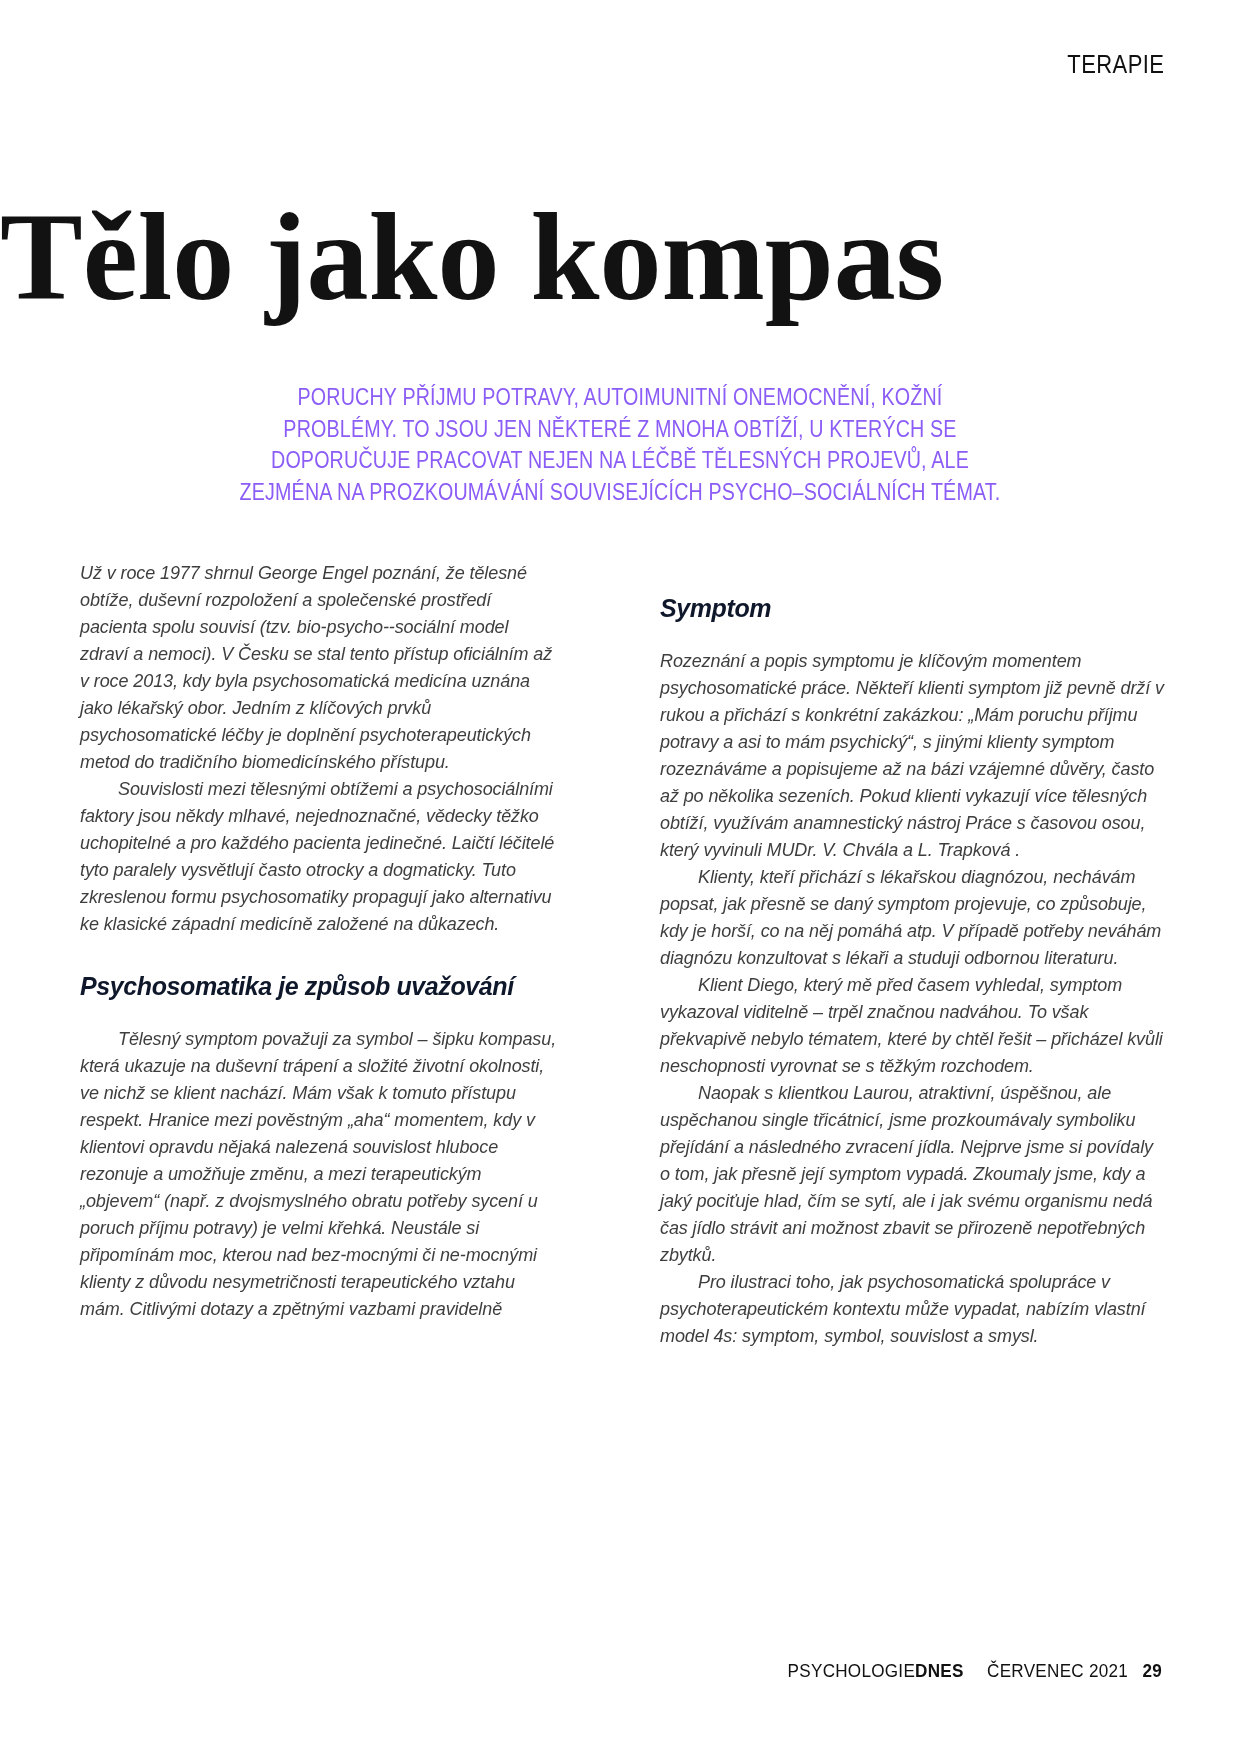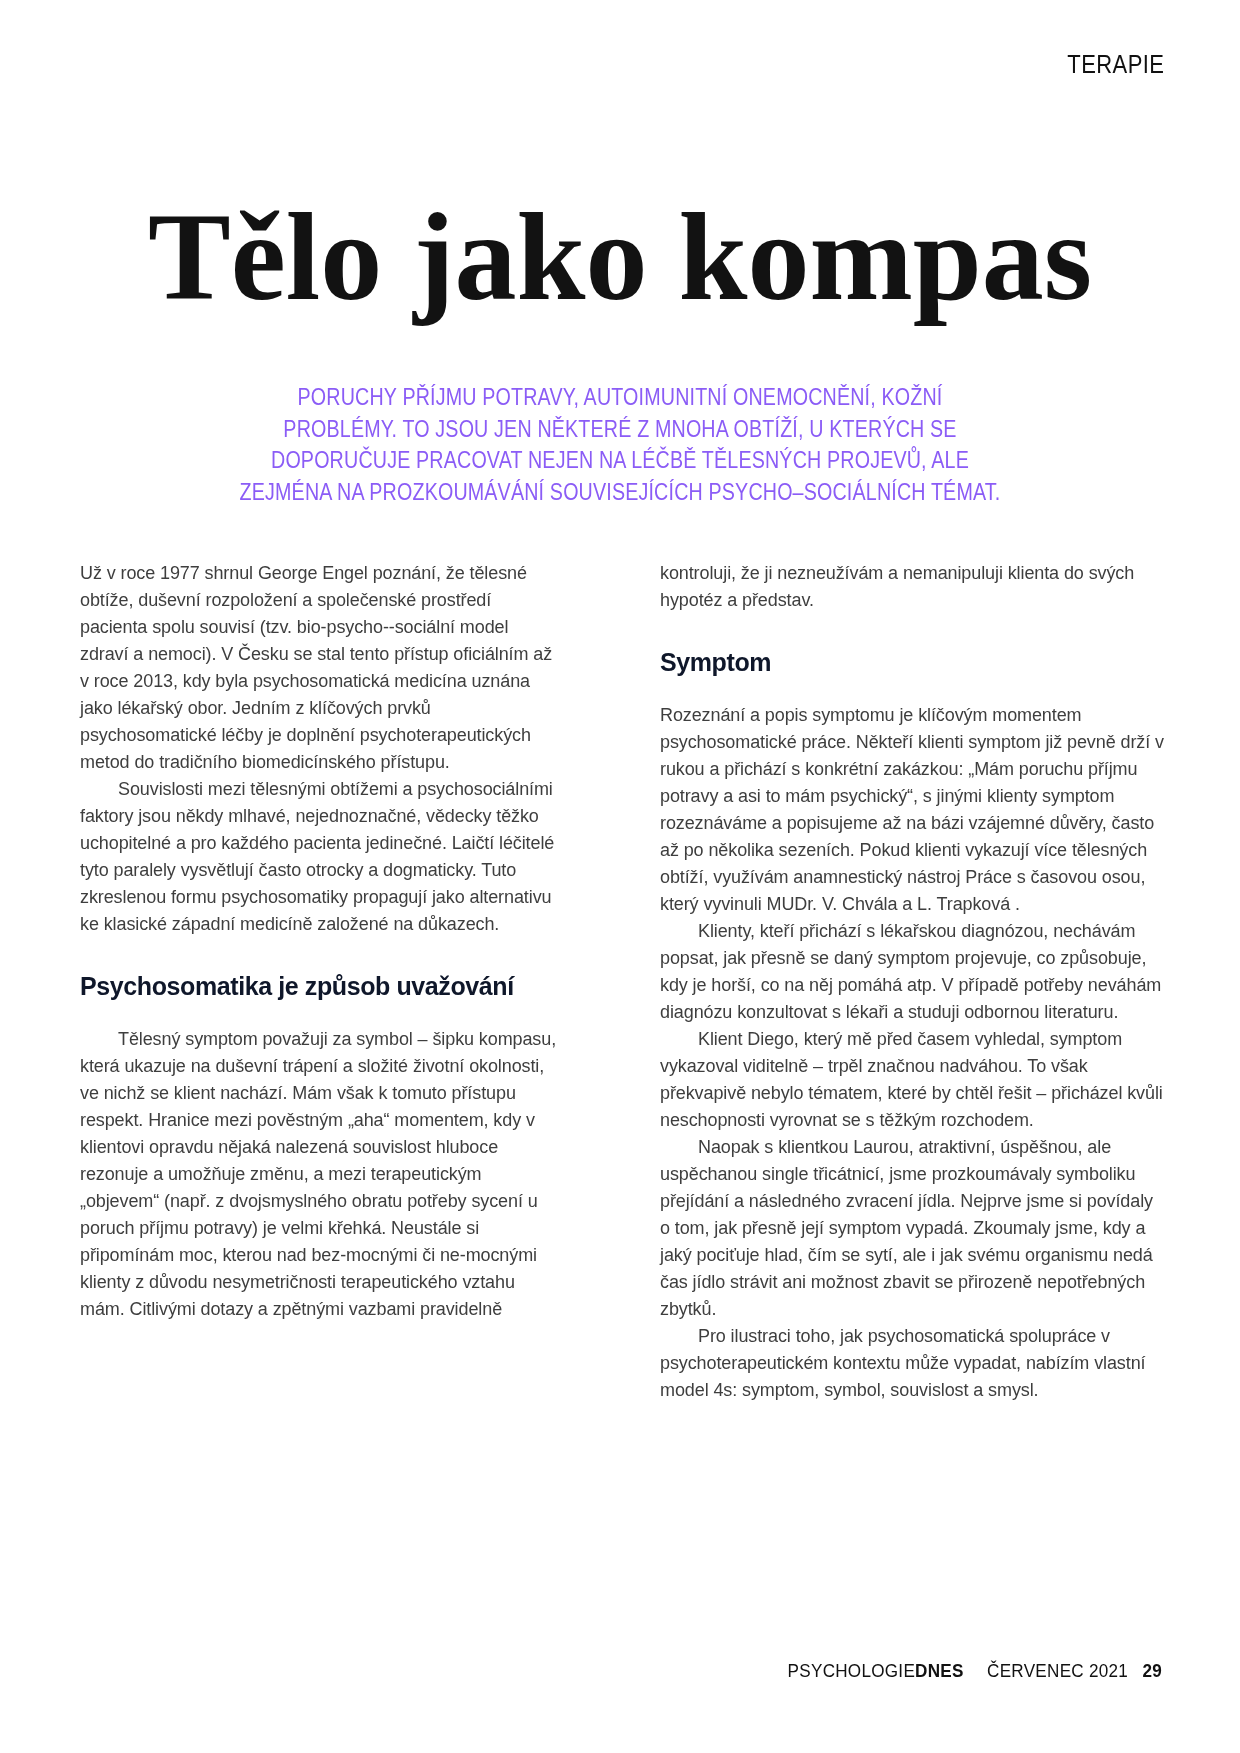--- a/index.html
+++ b/index.html
@@ -23,7 +23,7 @@
   .title {
     position: absolute; top: 192px; left: 0; width: 100%;
     margin: 0;
-    text-align: center;
+    text-align: left;
     font-family: "Liberation Serif", serif;
     font-weight: 700;
     font-size: 124px; line-height: 132px;

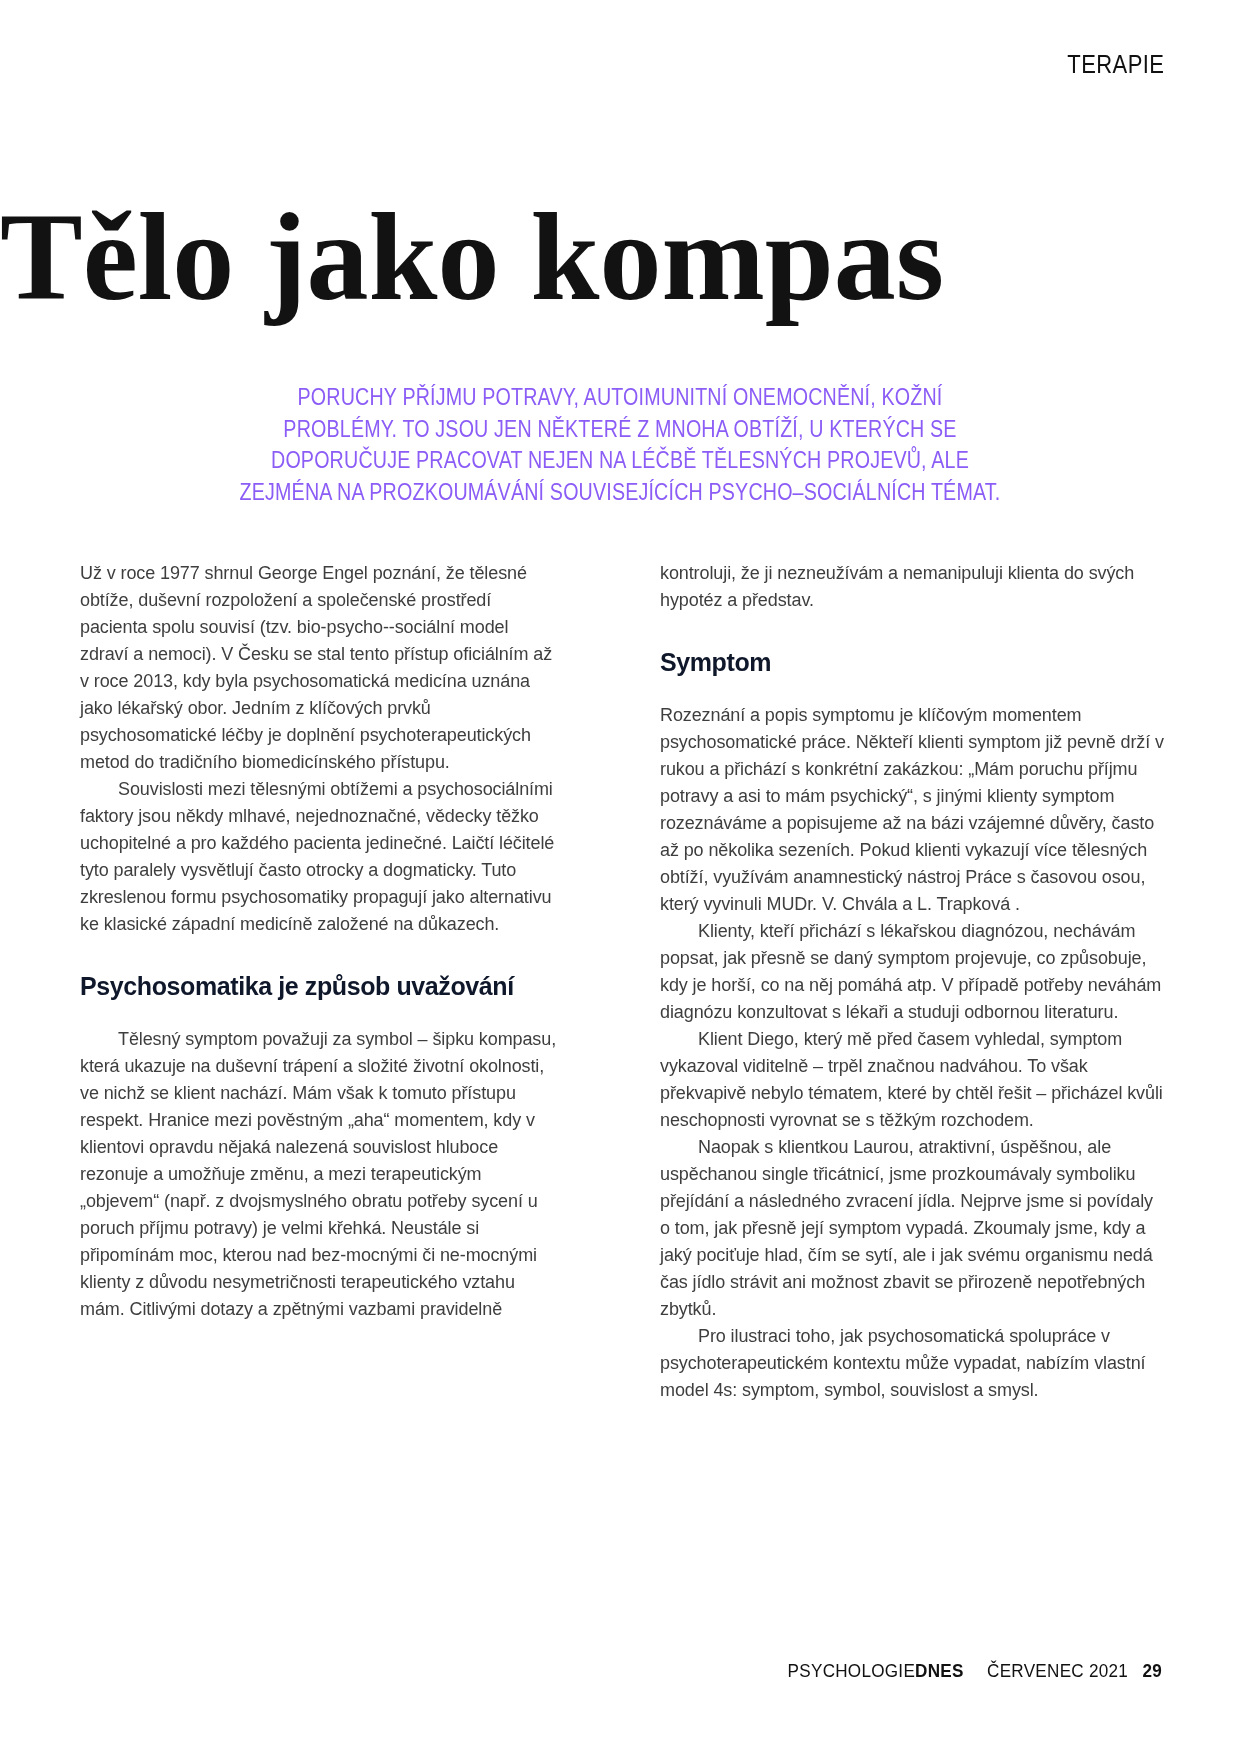--- a/index.html
+++ b/index.html
@@ -49,6 +49,7 @@
     letter-spacing: -0.1px;
     color: #3e3e3e;
     text-align: left;
+    font-style: italic;
   }
   .col-left  { left: 80px;  width: 480px; }
   .col-right { left: 660px; width: 505px; }

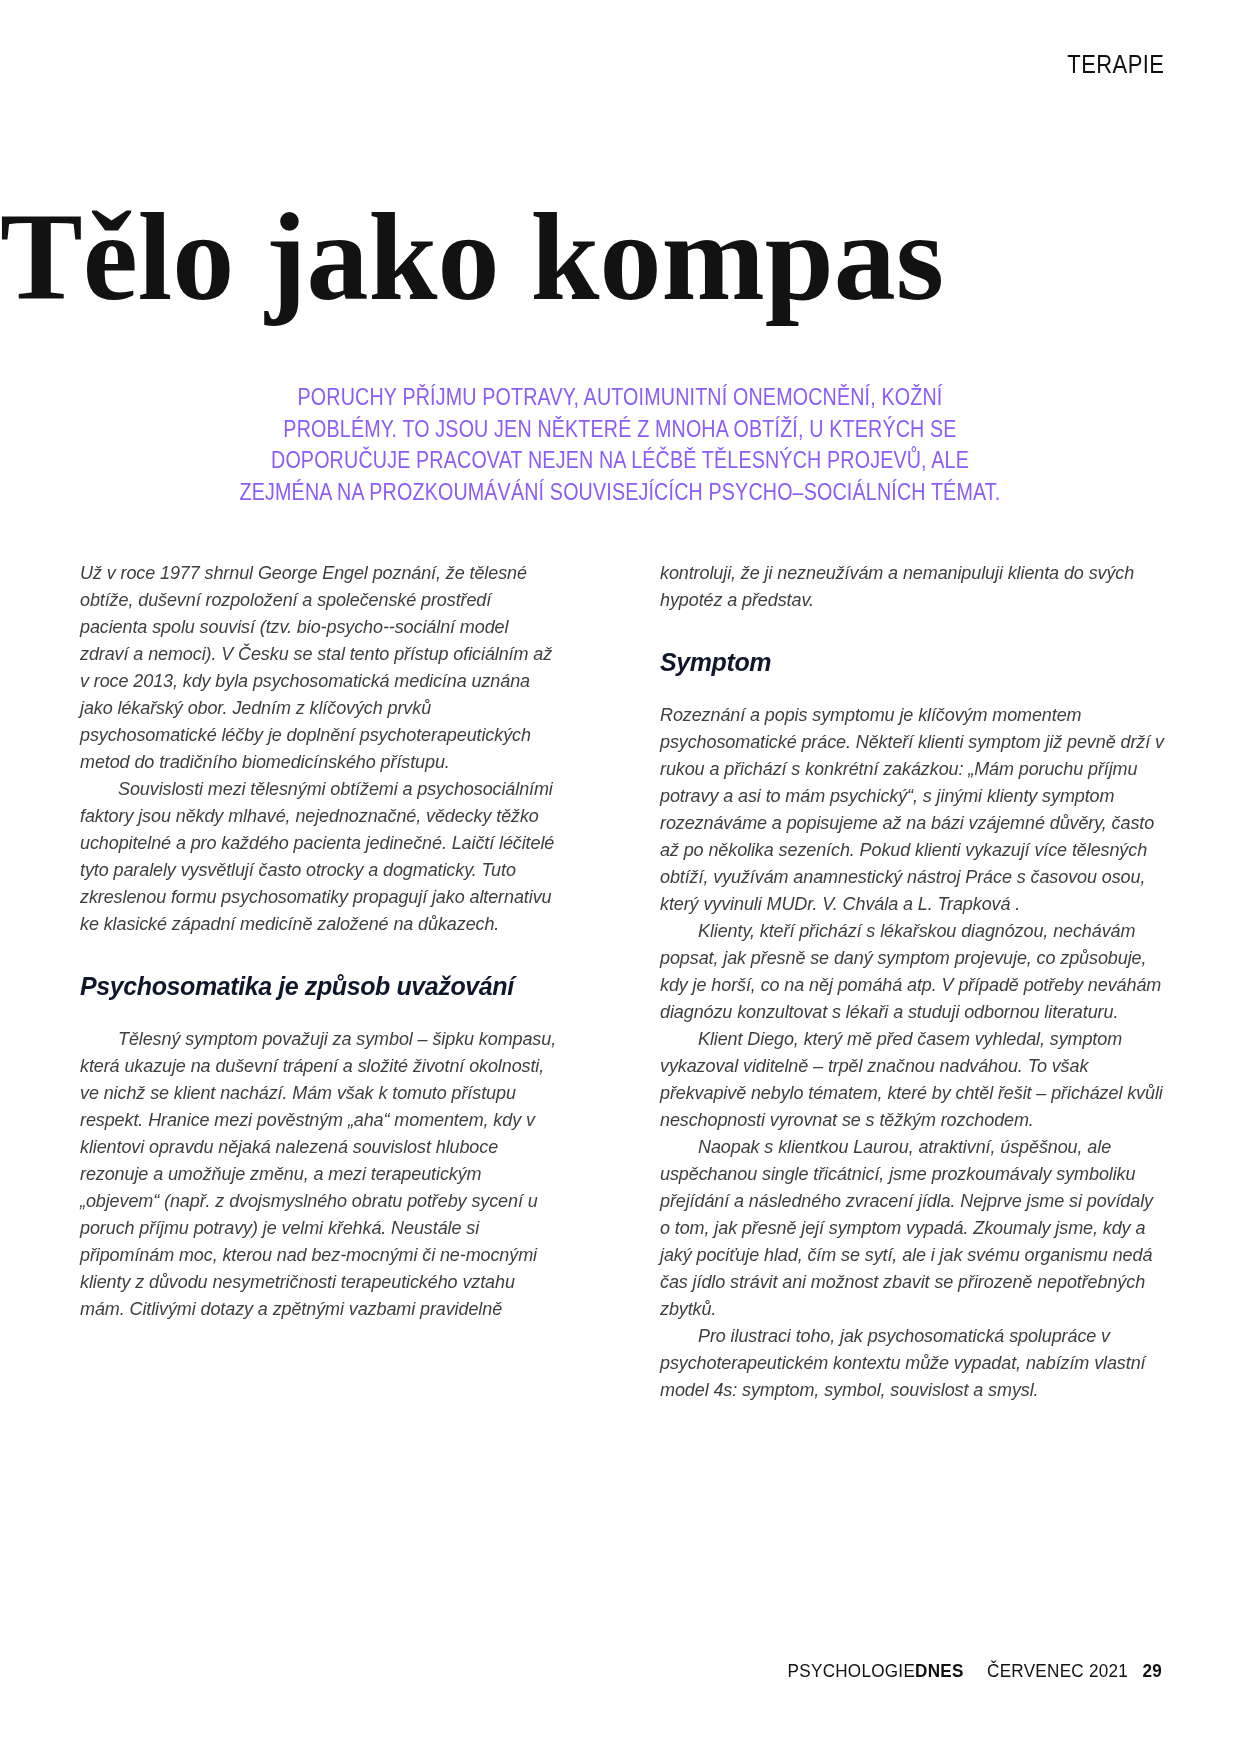--- a/index.html
+++ b/index.html
@@ -101,7 +101,6 @@
     </div>
 
   <div class="col col-right">
-      <div class="p">kontroluji, že ji nezneužívám a nemanipuluji klienta do svých hypotéz a představ.</div>
       <div class="h2">Symptom</div>
       <div class="p">Rozeznání a popis symptomu je klíčovým momentem psychosomatické práce. Někteří klienti symptom již pevně drží v rukou a přichází s konkrétní zakázkou: „Mám poruchu příjmu potravy a asi to mám psychický“, s jinými klienty symptom rozeznáváme a popisujeme až na bázi vzájemné důvěry, často až po několika sezeních. Pokud klienti vykazují více tělesných obtíží, využívám anamnestický nástroj Práce s časovou osou, který vyvinuli MUDr. V. Chvála a L. Trapková .</div>
       <div class="p indent">Klienty, kteří přichází s lékařskou diagnózou, nechávám popsat, jak přesně se daný symptom projevuje, co způsobuje, kdy je horší, co na něj pomáhá atp. V případě potřeby neváhám diagnózu konzultovat s lékaři a studuji odbornou literaturu.</div>

